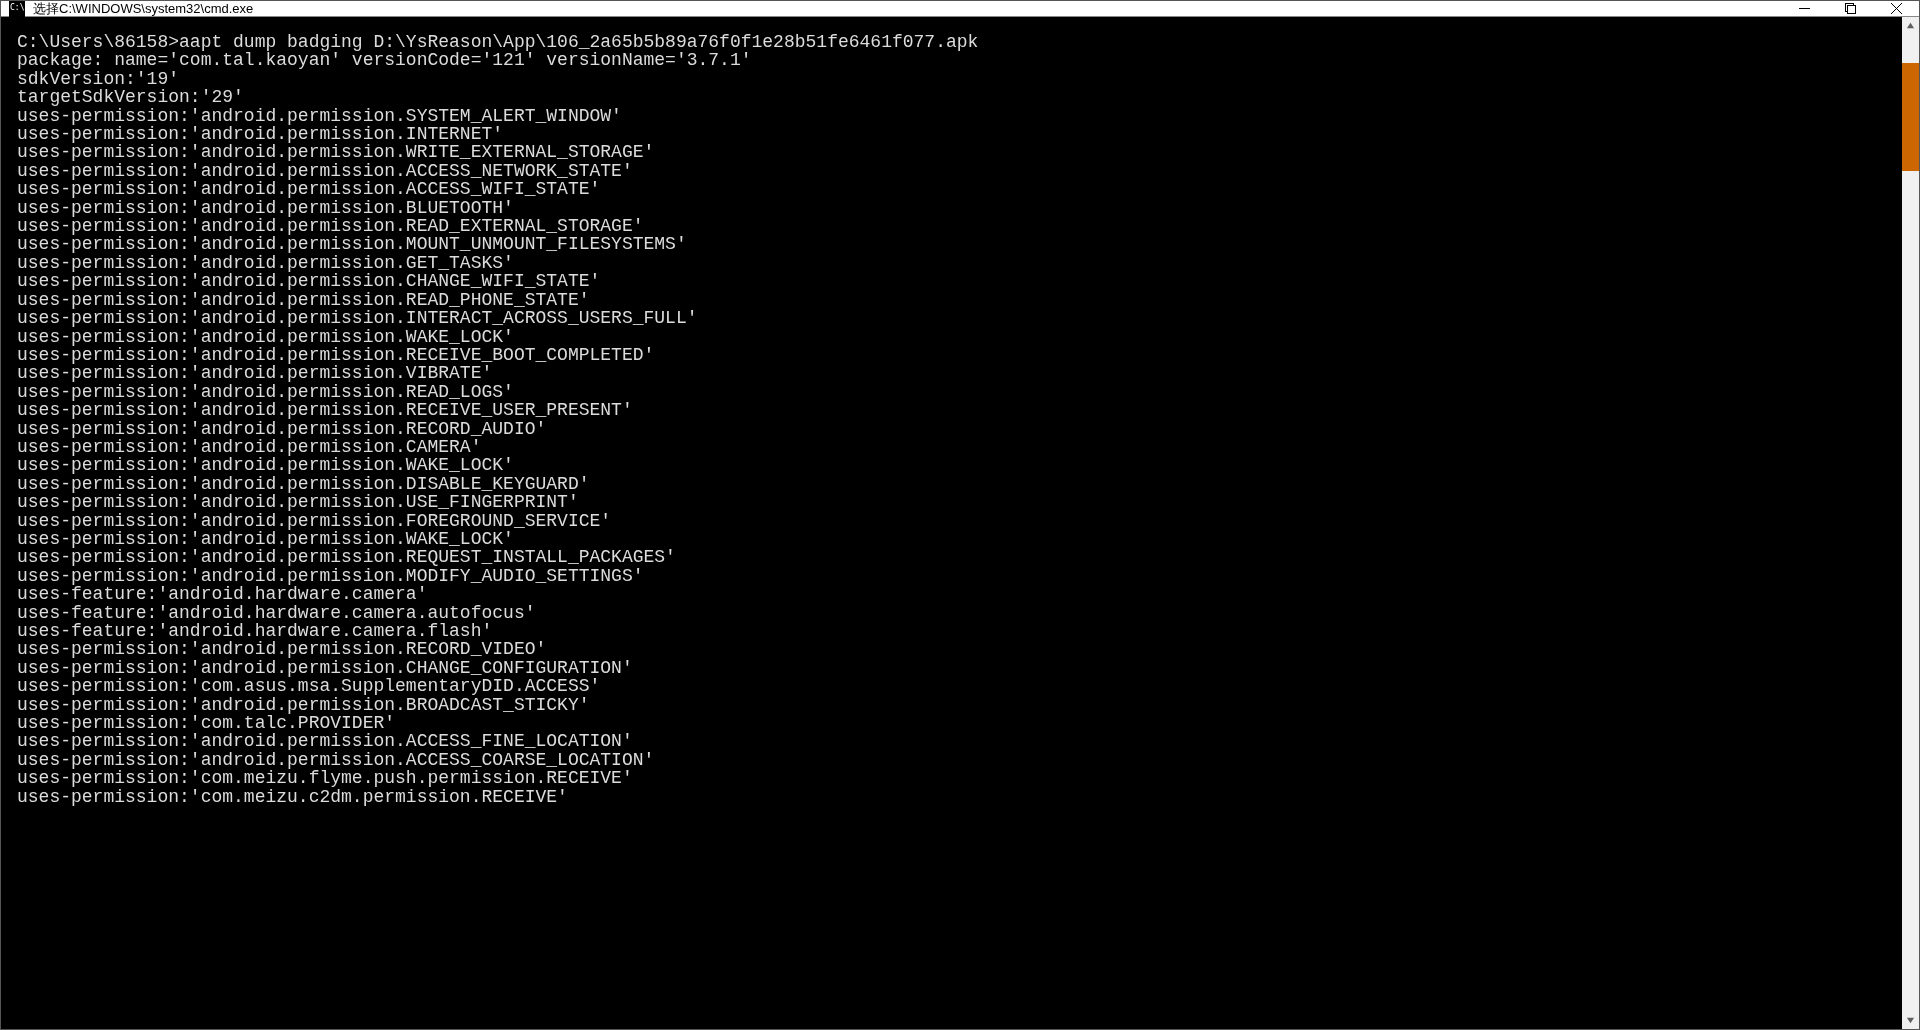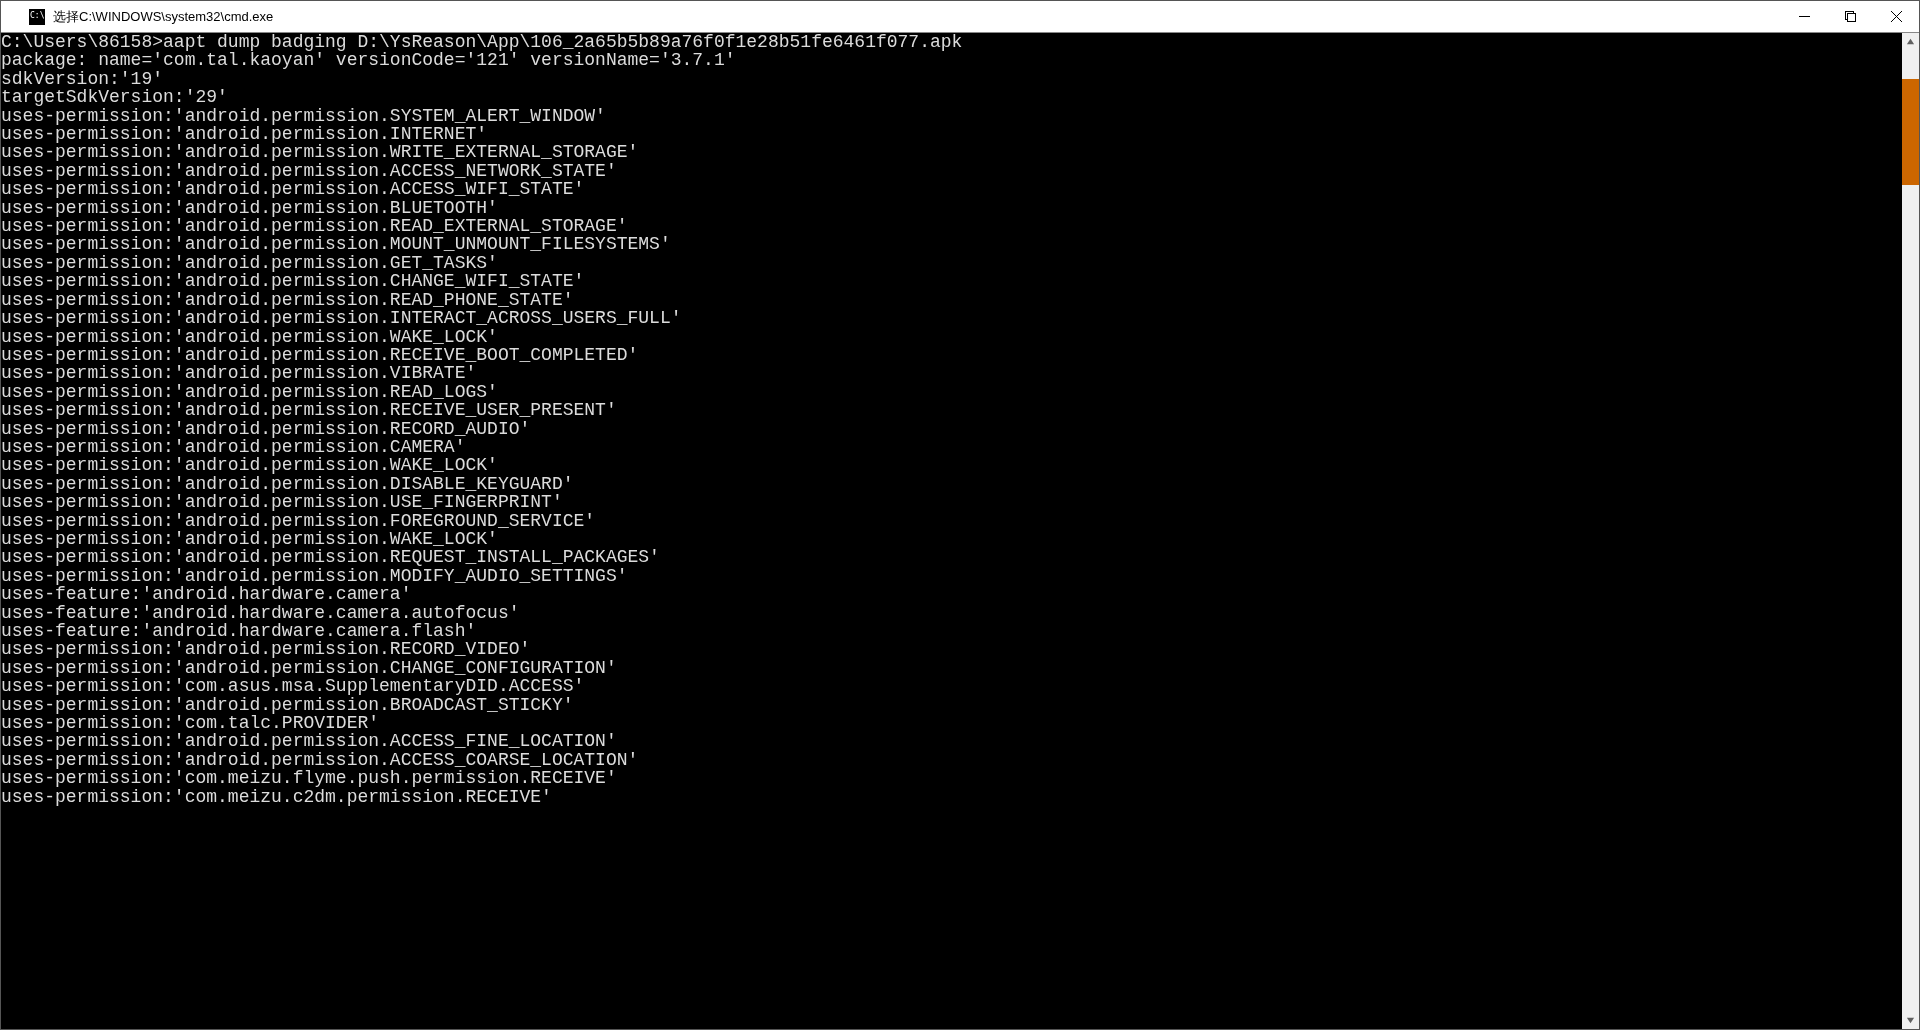--- a/index.html
+++ b/index.html
@@ -5,7 +5,7 @@
   * { margin: 0; padding: 0; box-sizing: border-box; }
   html, body { width: 1920px; height: 1030px; overflow: hidden; font-family: "Segoe UI", Tahoma, sans-serif; background: #ffffff; }
   .window { width: 1920px; height: 1030px; display: flex; flex-direction: column; border: 1px solid #555; }
-  .titlebar { height: 32px; background: #ffffff; display: flex; align-items: center; border-bottom: 1px solid #888; padding-left: 20px; }
+  .titlebar { height: 16px; background: #ffffff; display: flex; align-items: center; border-bottom: 1px solid #888; }
   .titlebar .app-icon { width: 16px; height: 16px; margin: 0 8px; background: #000; position: relative; }
   .titlebar .app-icon::after { content: "C:\\"; position: absolute; font-size: 8px; color: #fff; left: 1px; top: 2px; font-family: Consolas, monospace; }
   .titlebar .title-text { font-size: 13px; color: #000; flex: 0 0 auto; }

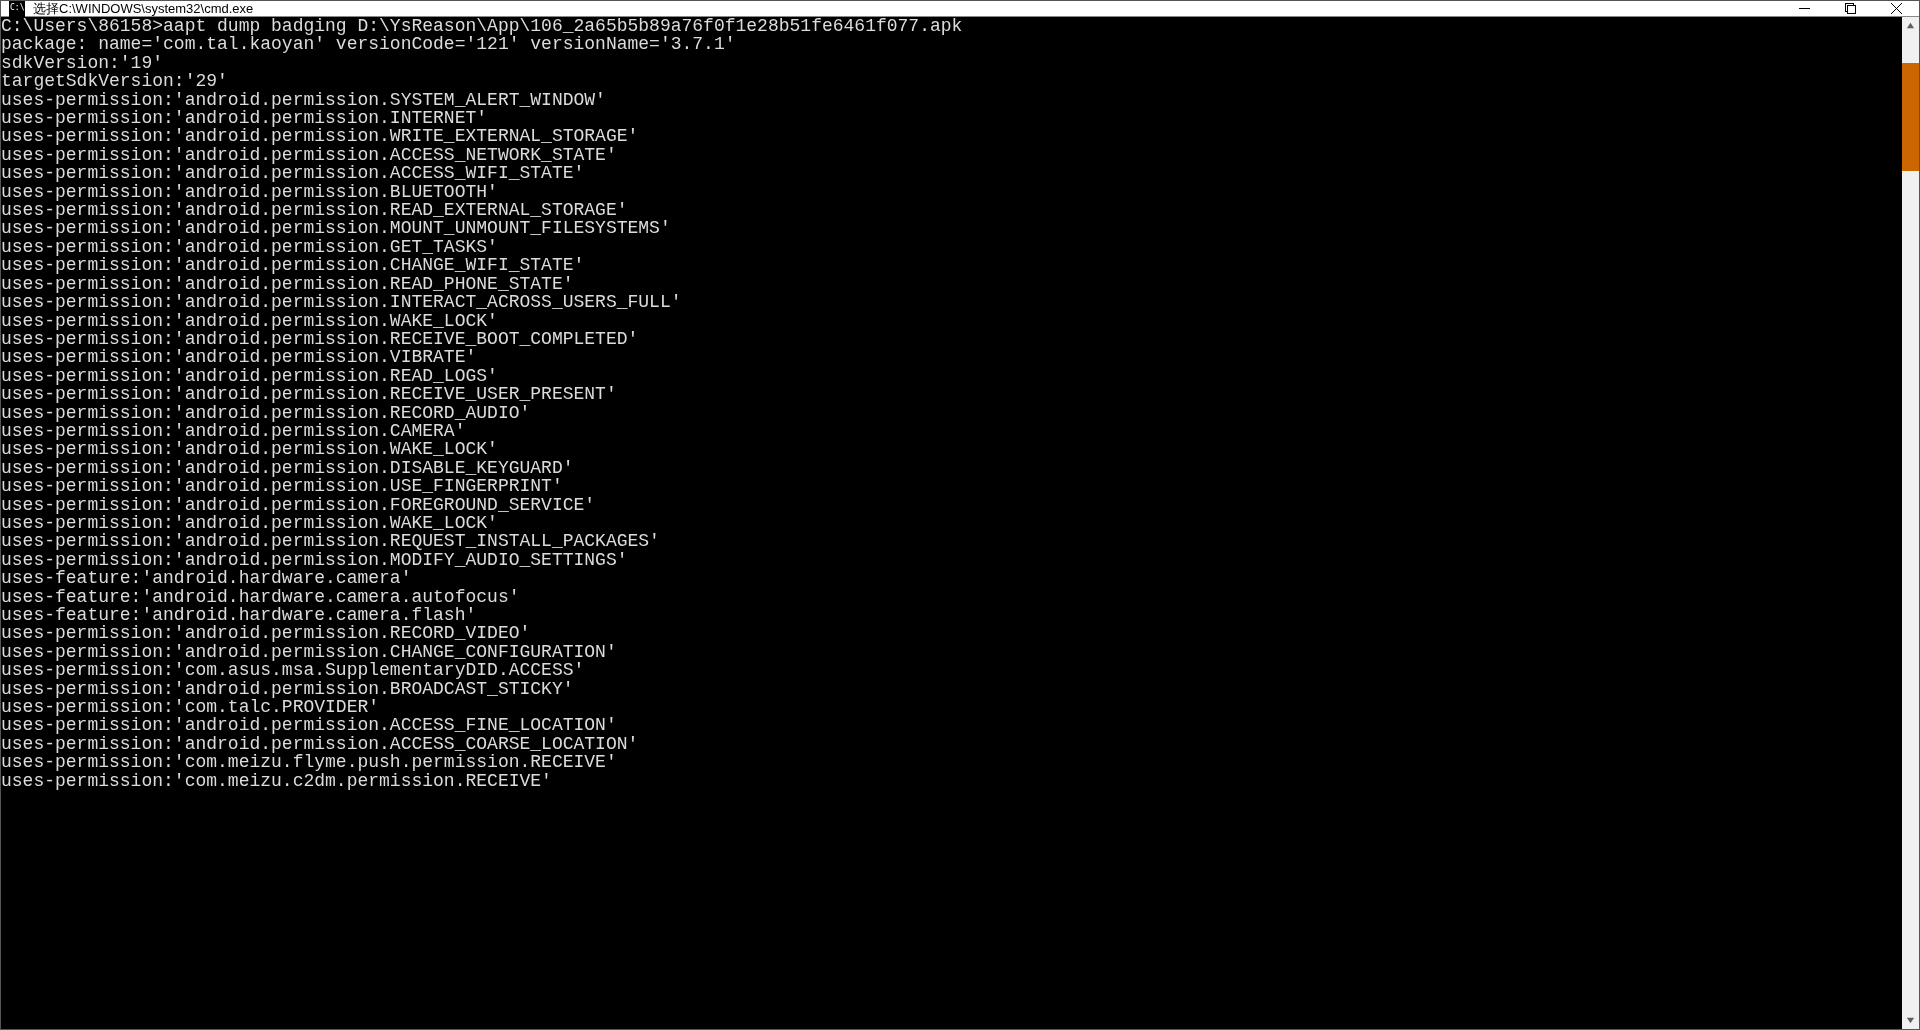--- a/index.html
+++ b/index.html
@@ -20,7 +20,7 @@
     line-height: 18.4px;
     color: #dcdcdc;
     white-space: pre;
-    padding: 0;
+    padding: 16px;
   }
   .scrollbar { width: 17px; background: #f0f0f0; display: flex; flex-direction: column; }
   .sb-btn { height: 17px; display: flex; align-items: center; justify-content: center; background: #f0f0f0; }

